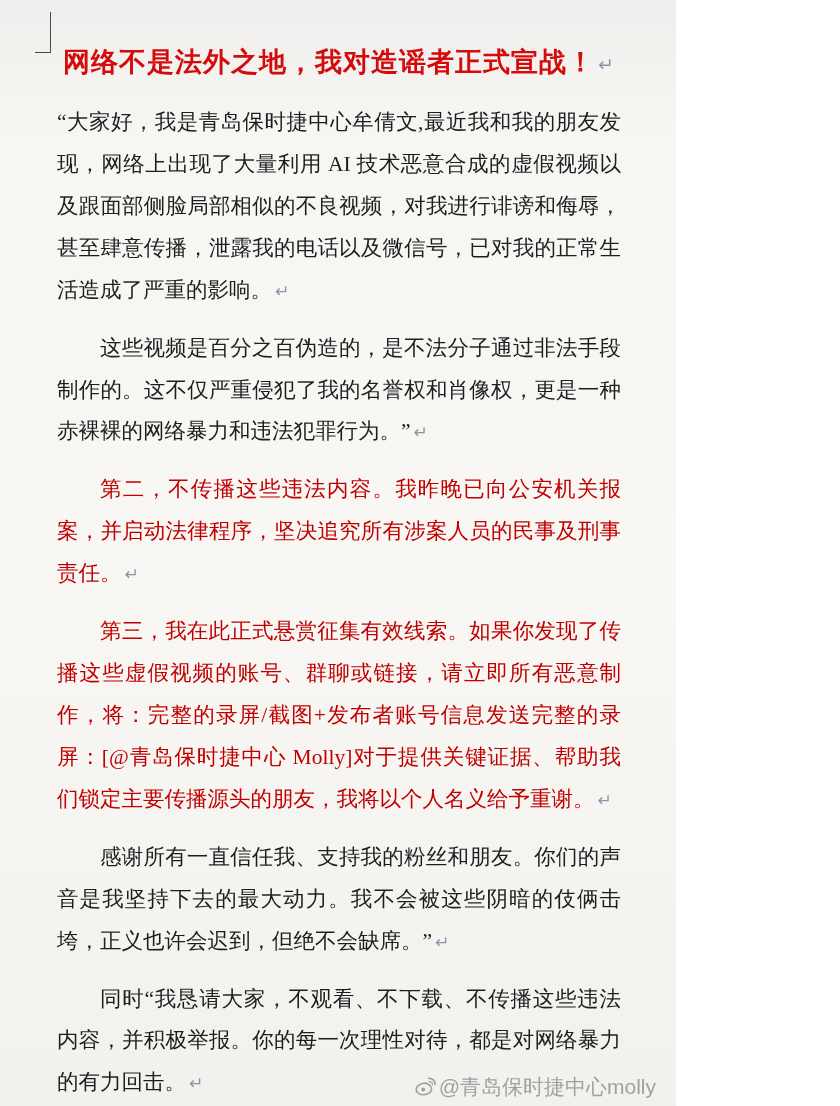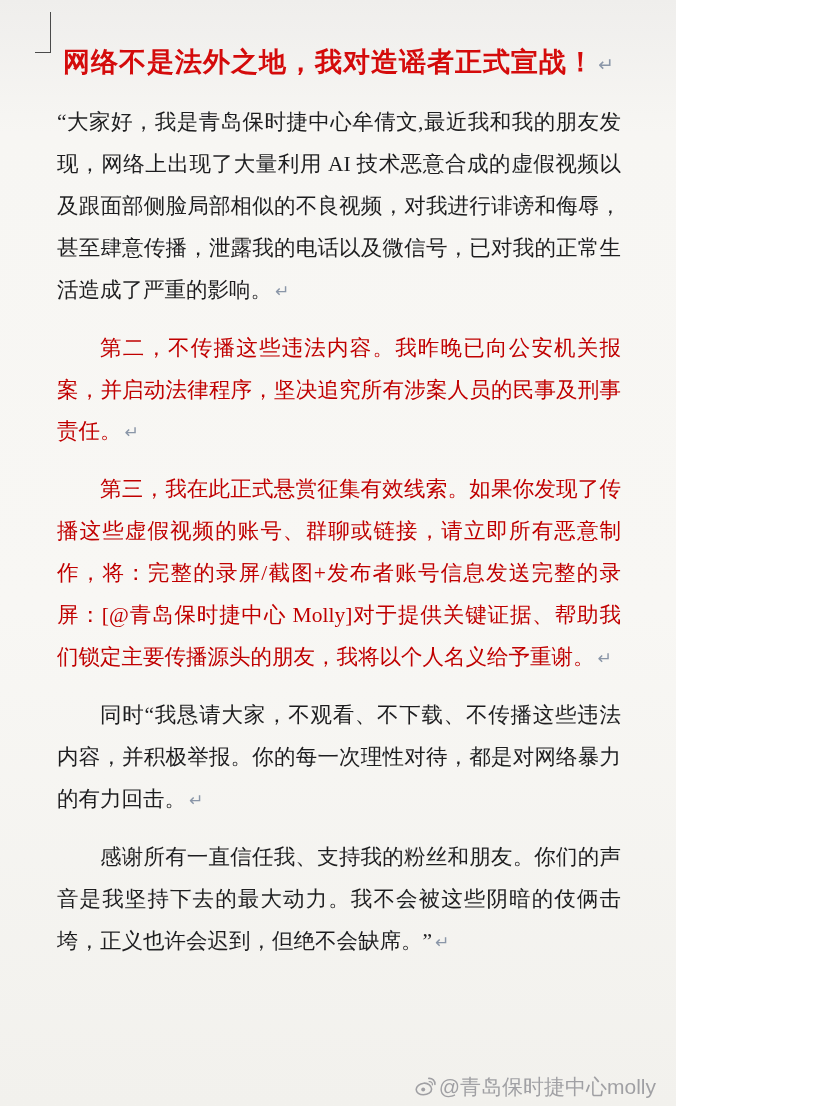--- a/index.html
+++ b/index.html
@@ -70,6 +70,7 @@
 
     <p class="para no-indent"><span>“大家好，我是青岛保时捷中心牟倩文,最近我和我的朋友发现，网络上出现了大量利用 AI 技术恶意合成的虚假视频以及跟面部侧脸局部相似的不良视频，对我进行诽谤和侮辱，甚至肆意传播，泄露我的电话以及微信号，已对我的正常生活造成了严重的影响。</span><span class="pmark">↵</span></p>
 
+    <p class="para"><span>这些视频是百分之百伪造的，是不法分子通过非法手段制作的。这不仅严重侵犯了我的名誉权和肖像权，更是一种赤裸裸的网络暴力和违法犯罪行为。”</span><span class="pmark">↵</span></p>
 
 
     <p class="para red"><span>第二，不传播这些违法内容。我昨晚已向公安机关报案，并启动法律程序，坚决追究所有涉案人员的民事及刑事责任。</span><span class="pmark">↵</span></p>

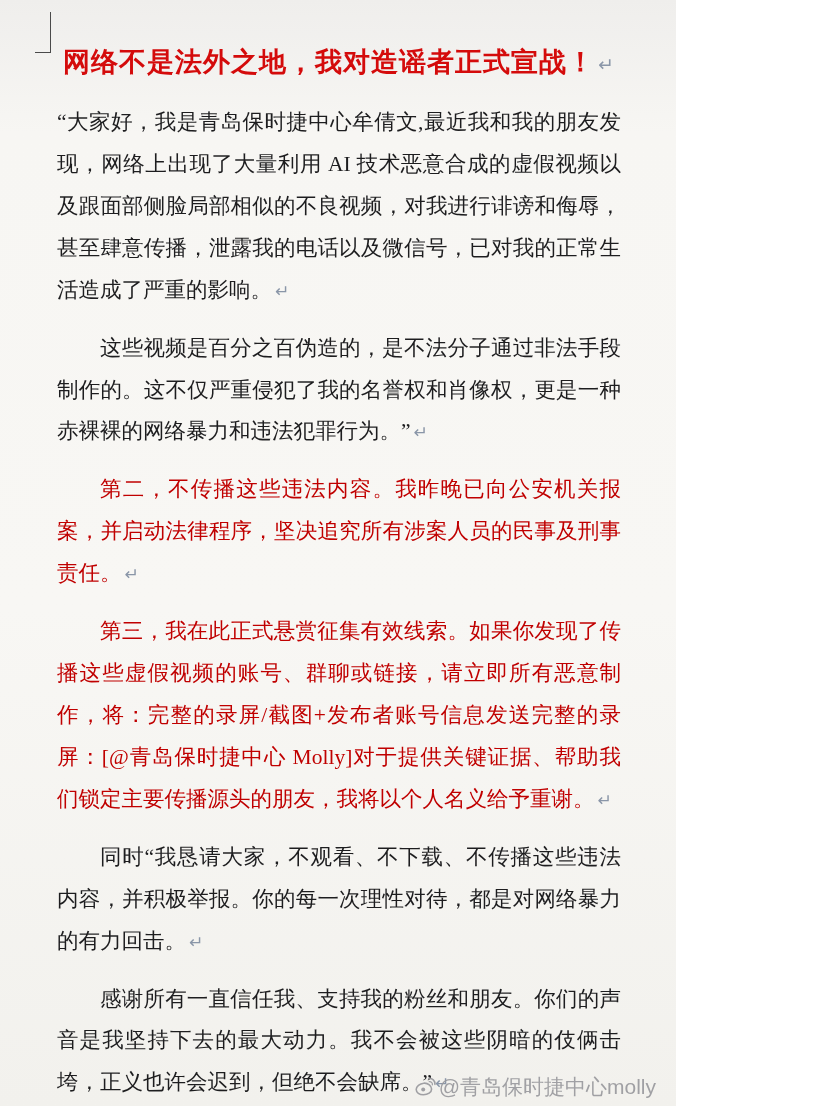--- a/index.html
+++ b/index.html
@@ -77,9 +77,9 @@
 
     <p class="para red"><span>第三，我在此正式悬赏征集有效线索。如果你发现了传播这些虚假视频的账号、</span><span class="u">群聊或链接</span><span>，请立即</span><span class="u">所有恶意制作</span><span>，将：完整的录屏/截图+发布者账号信息发送</span><span class="u">完整的录屏</span><span>：[@青岛保时捷中心 Molly]对于提供关键证据、帮助我们锁定主要传播源头的朋友，我将以个人名义给予重谢。</span><span class="pmark">↵</span></p>
 
+    <p class="para"><span>感谢所有一直信任我、支持我的粉丝和朋友。你们的声音是我坚持下去的最大动力。我不会被这些阴暗的伎俩击垮，正义也许会迟到，但绝不会缺席。”</span><span class="pmark">↵</span></p>
+
     <p class="para"><span>同时“我恳请大家，不观看、不下载、不传播这些违法内容，并积极举报。你的每一次理性对待，都是对网络暴力的有力回击。</span><span class="pmark">↵</span></p>
-
-    <p class="para"><span>感谢所有一直信任我、支持我的粉丝和朋友。你们的声音是我坚持下去的最大动力。我不会被这些阴暗的伎俩击垮，正义也许会迟到，但绝不会缺席。”</span><span class="pmark">↵</span></p>
 
   </div>
 

